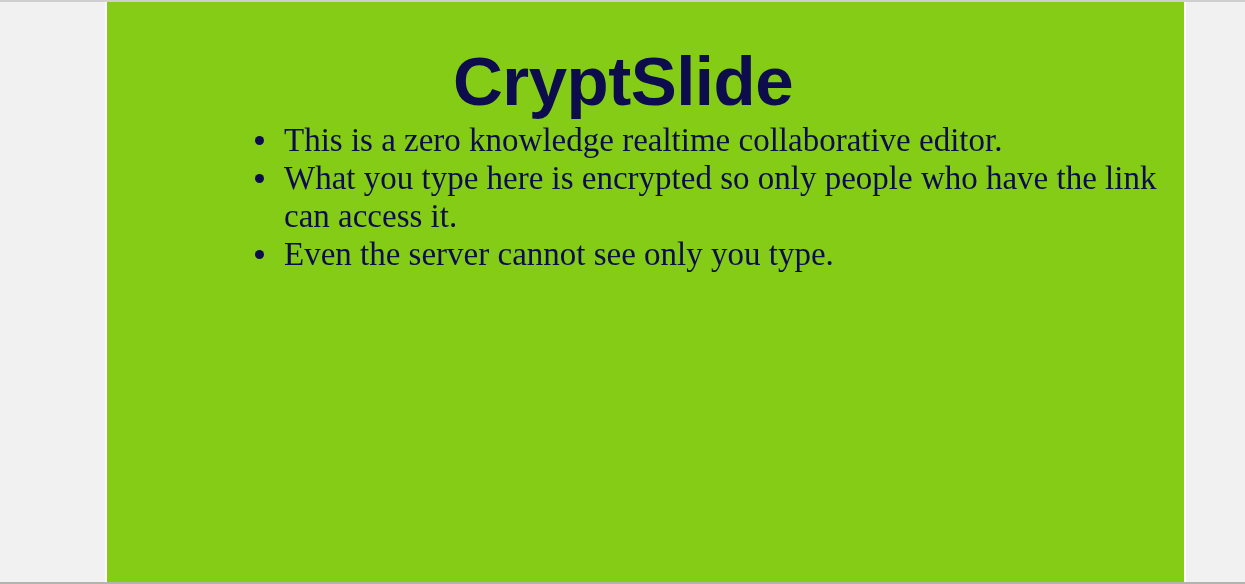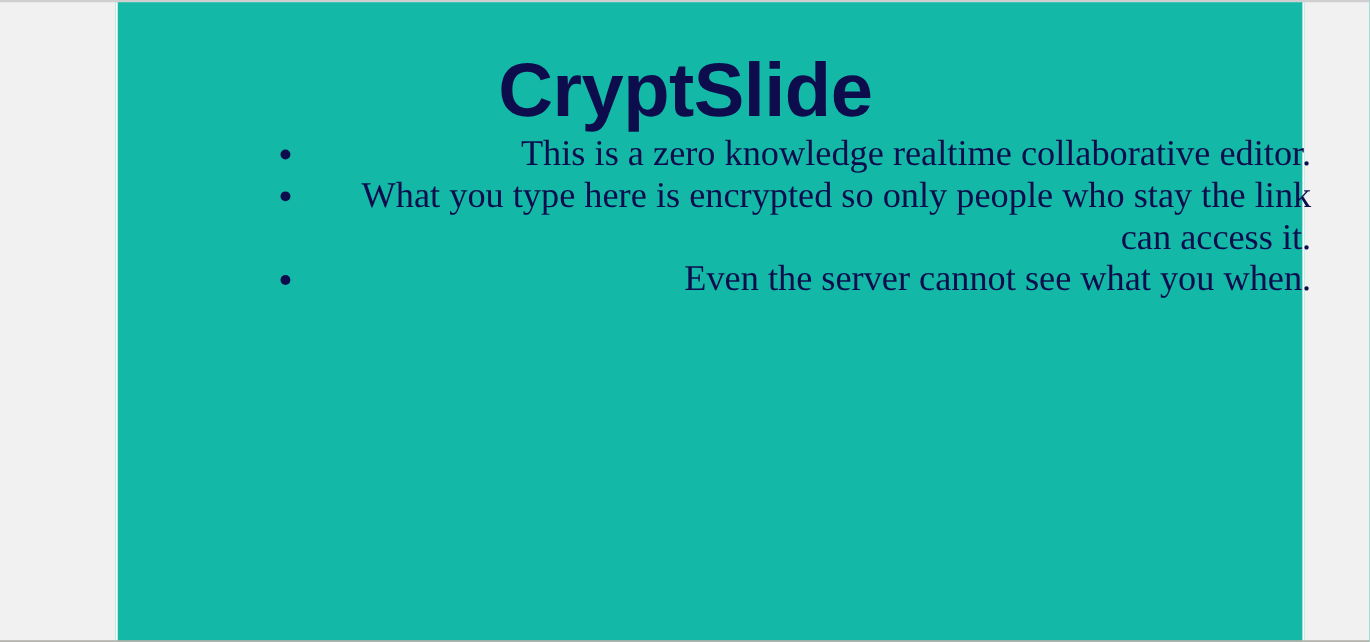--- a/index.html
+++ b/index.html
@@ -48,7 +48,7 @@
     left: 105px;
     width: 1081px;
     height: 582px;
-    background: #14b8a6;
+    background: #84cc16;
     border-left: 2px solid #ffffff;
     border-right: 2px solid #ffffff;
     box-sizing: border-box;

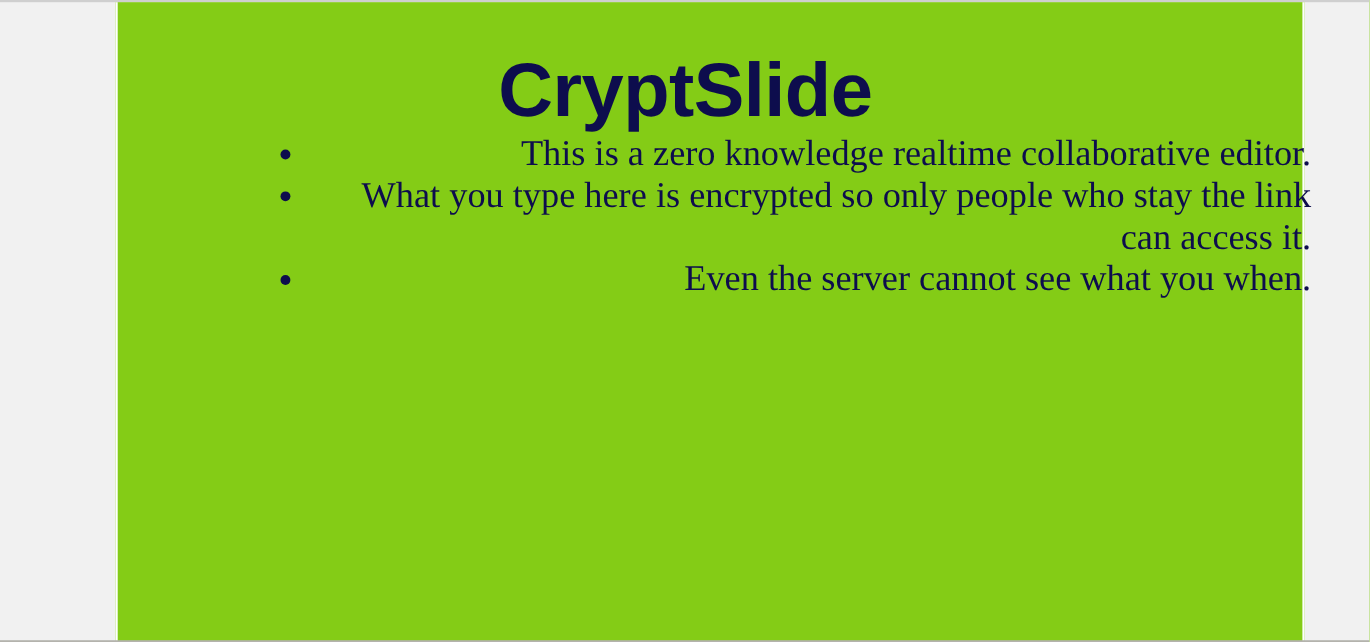--- a/index.html
+++ b/index.html
@@ -89,7 +89,6 @@
     line-height: 38px;
     color: #0d0d4d;
     font-family: "Liberation Serif", "DejaVu Serif", serif;
-    text-align: right;
   }
 
   .bullet-marker {

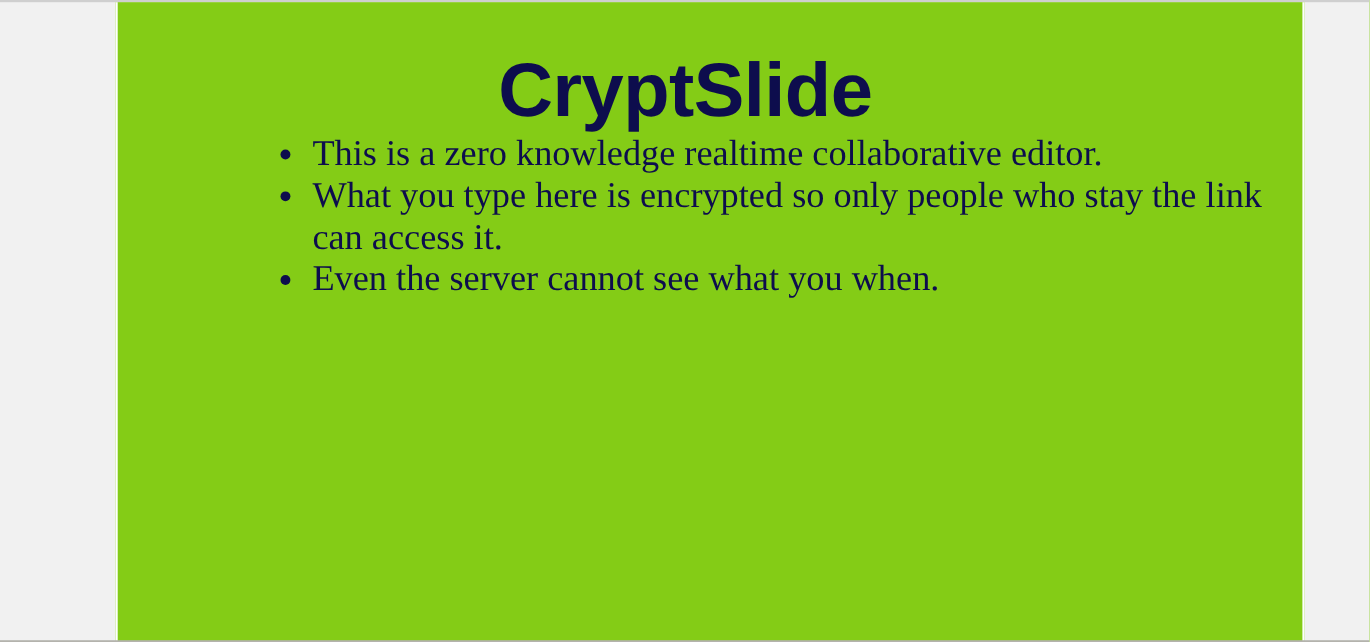--- a/index.html
+++ b/index.html
@@ -123,7 +123,7 @@
     </li>
     <li class="bullet-item">
       <span class="bullet-marker"></span>
-      <span class="bullet-text">What you type here is encrypted so only people who stay the link can access it.</span>
+      <span class="bullet-text">What you type here is encrypted so only people who have the link can access it.</span>
     </li>
     <li class="bullet-item">
       <span class="bullet-marker"></span>

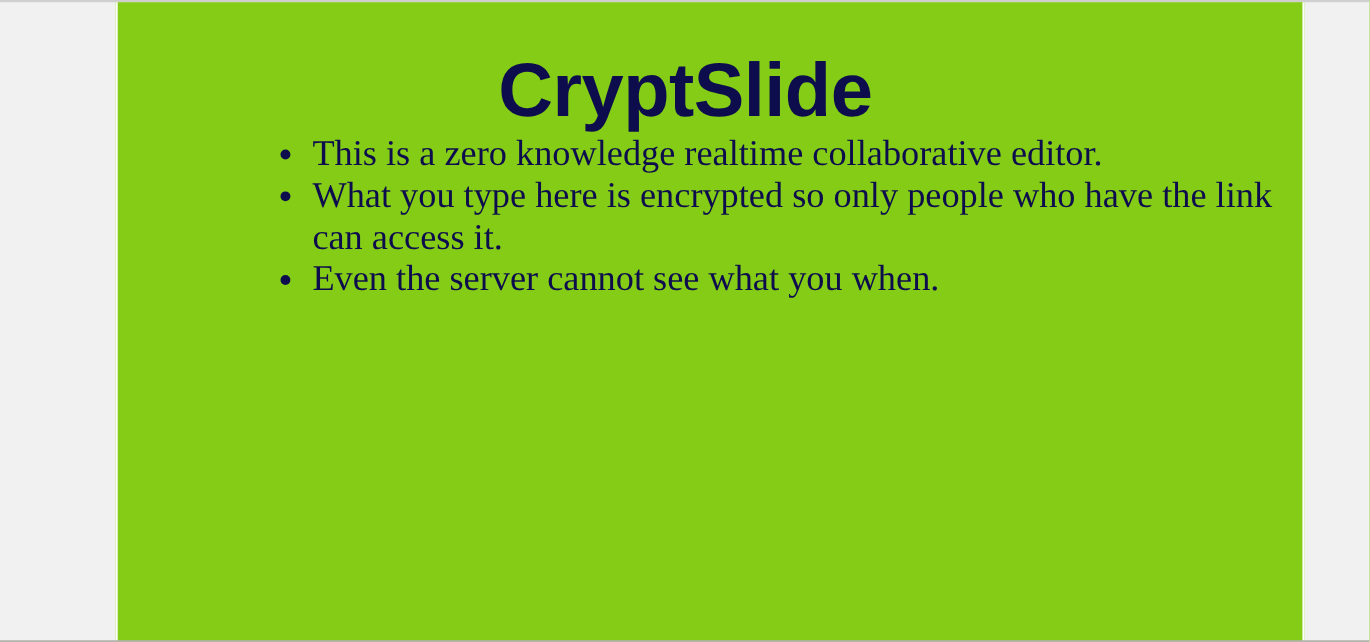--- a/index.html
+++ b/index.html
@@ -127,7 +127,7 @@
     </li>
     <li class="bullet-item">
       <span class="bullet-marker"></span>
-      <span class="bullet-text">Even the server cannot see what you when.</span>
+      <span class="bullet-text">Even the server cannot see only you type.</span>
     </li>
   </ul>
 

